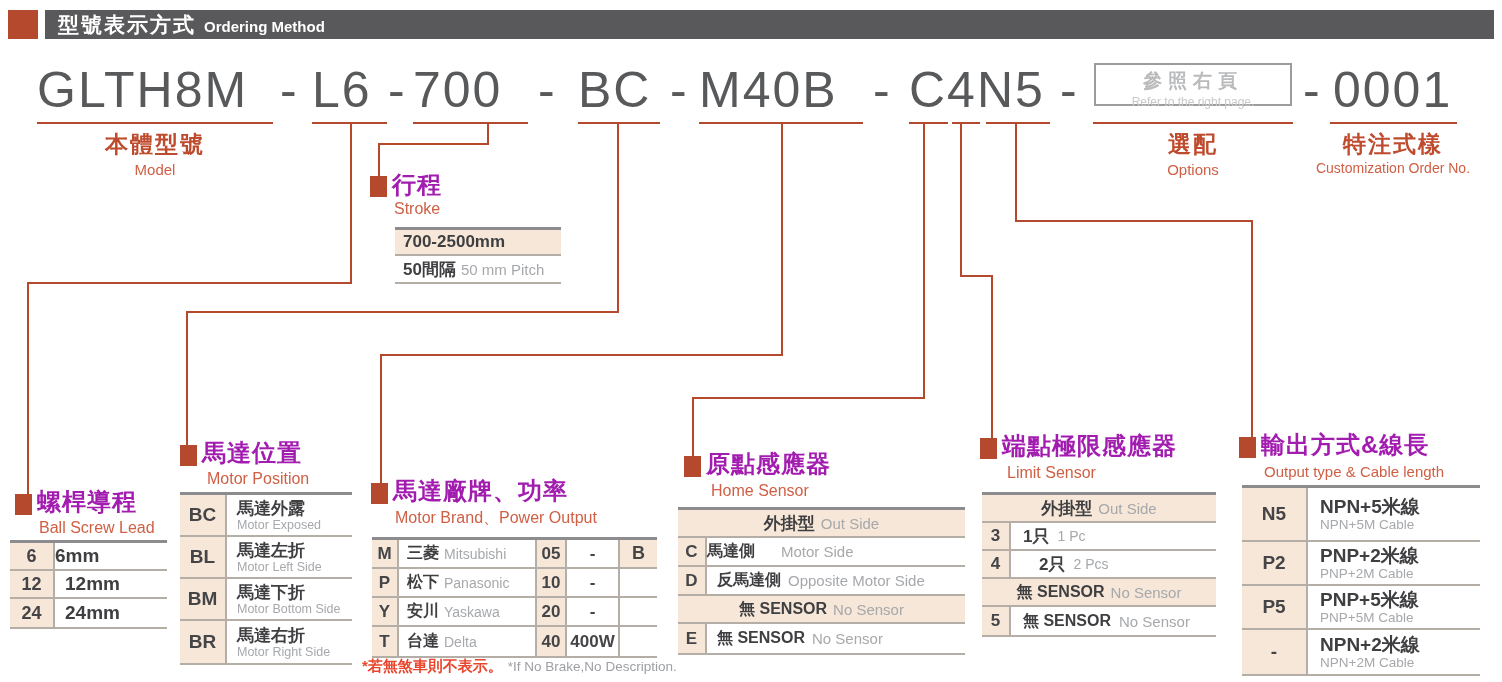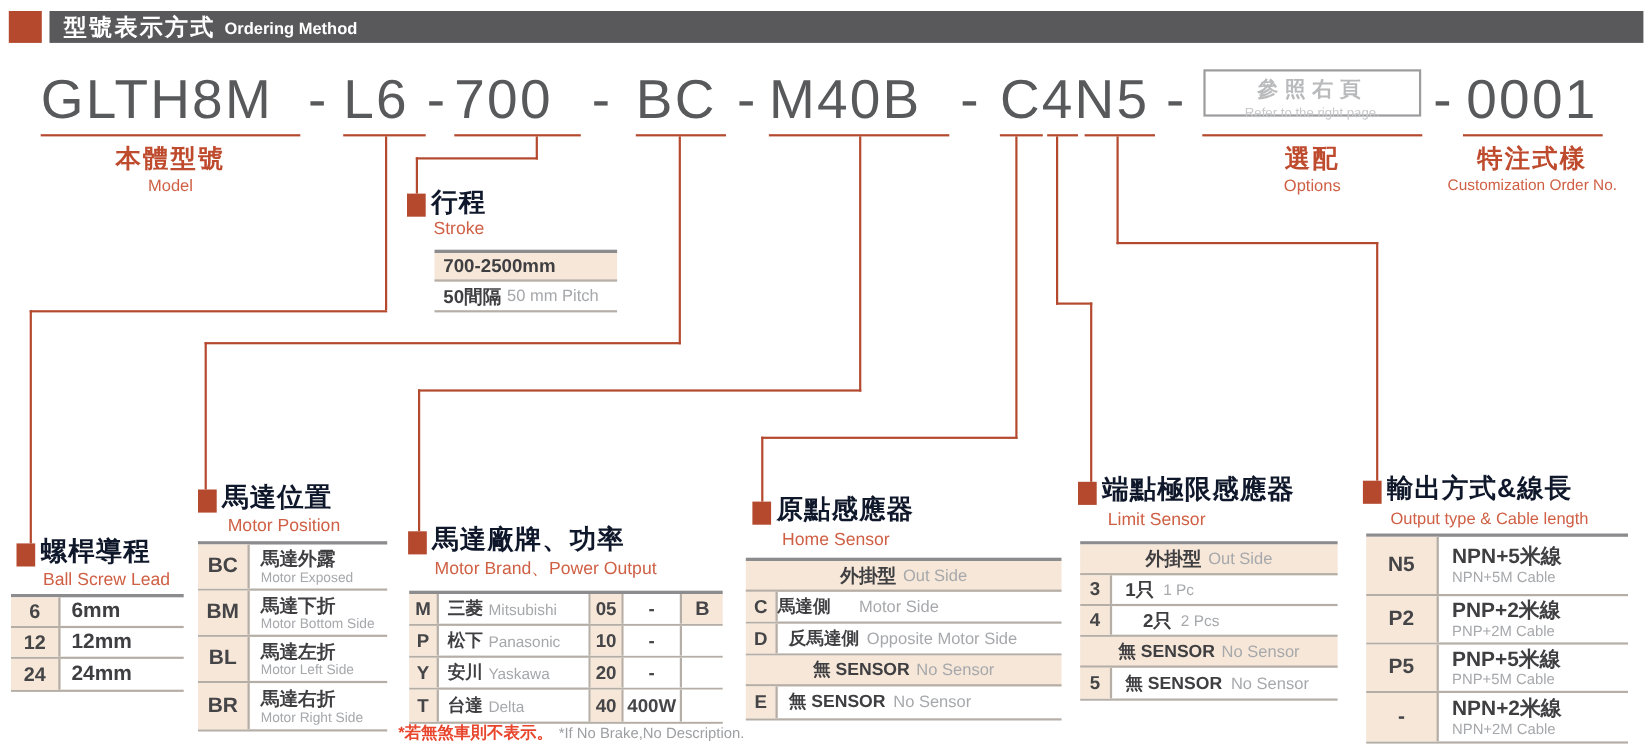--- a/index.html
+++ b/index.html
@@ -23,7 +23,7 @@
   .cap-en{font-size:15px;color:#cf6045;text-align:center;white-space:nowrap;}
   
   .sq{width:17px;height:21px;background:#b4492e;}
-  .stitle{font-size:24px;font-weight:bold;color:#0f172a;letter-spacing:1px;white-space:nowrap;line-height:26px;}
+  .stitle{font-size:24px;font-weight:bold;color:#a21caf;letter-spacing:1px;white-space:nowrap;line-height:26px;}
   .ssub{font-size:15px;color:#cf6045;white-space:nowrap;line-height:16px;}
   
   .tbl{border-top:3px solid #8c8c8e;border-bottom:2px solid #b5aea7;background:#fff;}

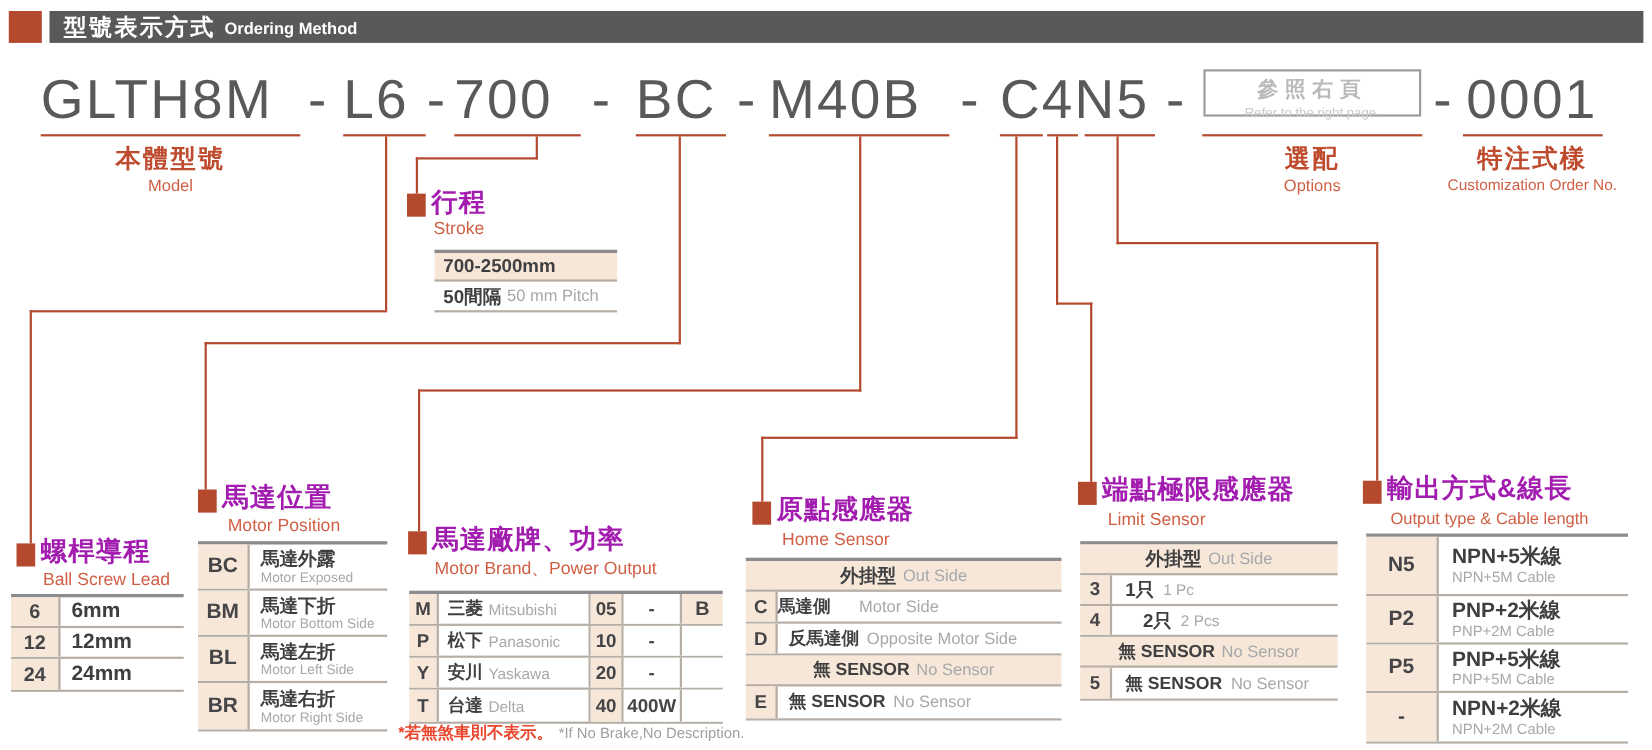--- a/index.html
+++ b/index.html
@@ -140,7 +140,7 @@
   <div class="abs tbl" style="left:10px;top:540px;width:157px;">
     <div class="trow" style="height:28px;">
       <div class="ccell beige" style="width:45px;font-size:18px;">6</div>
-      <div class="dcell" style="padding-left:10px;">
+      <div class="dcell" style="padding-left:0;">
           <span class="zh-t" style="font-size:19px;">6mm</span>
         </div>
     </div>

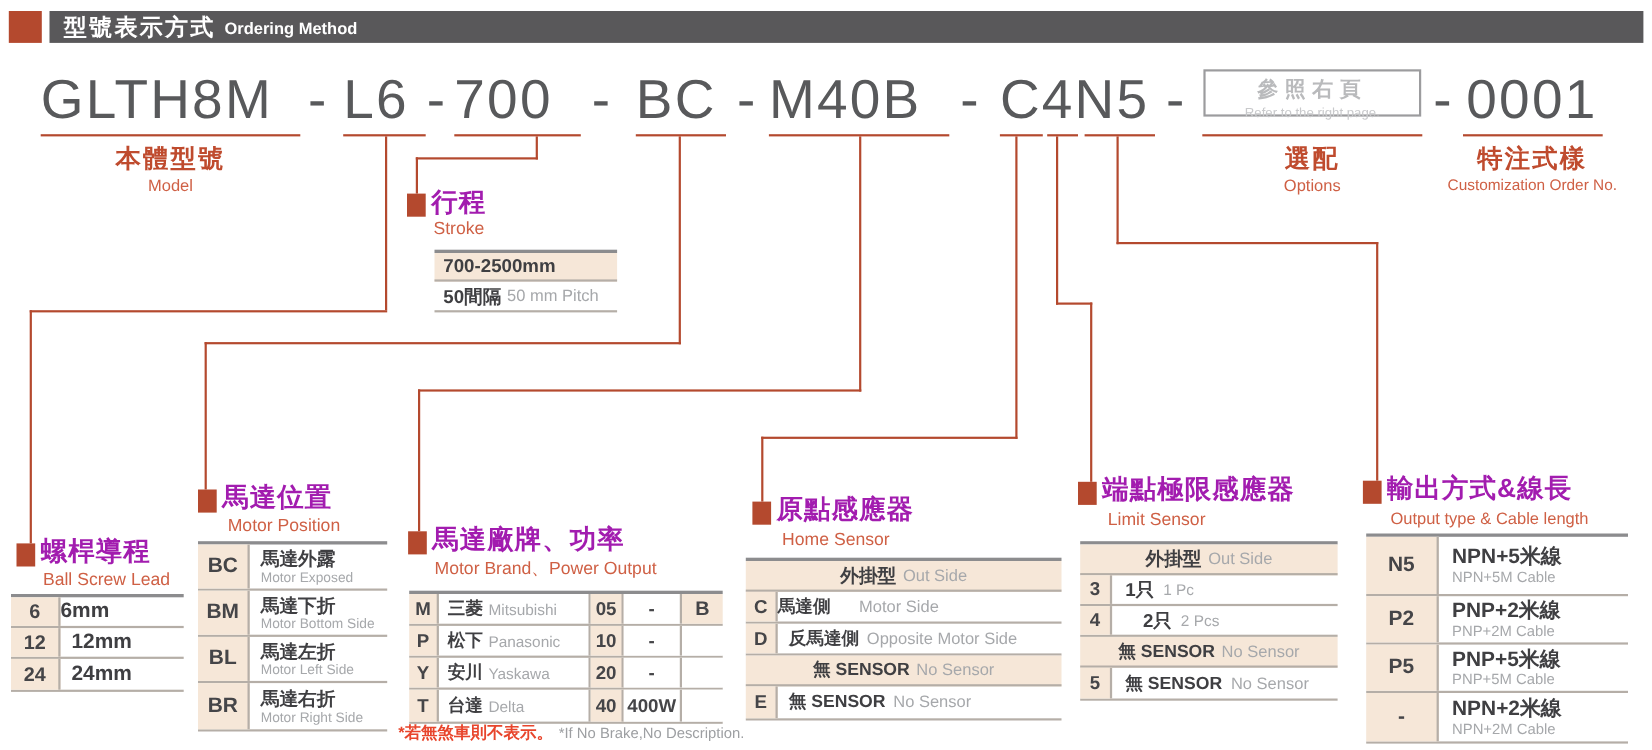--- a/index.html
+++ b/index.html
@@ -170,17 +170,17 @@
       </div>
     </div>
     <div class="trow" style="height:42px;">
+      <div class="ccell beige" style="width:47px;font-size:19px;">BL</div>
+      <div class="dcol" style="padding-left:10px;">
+        <span class="zh-t" style="font-size:17px;line-height:19px;">馬達左折</span>
+        <span class="en-t" style="font-size:12.5px;line-height:14px;">Motor Left Side</span>
+      </div>
+    </div>
+    <div class="trow" style="height:42px;">
       <div class="ccell beige" style="width:47px;font-size:19px;">BM</div>
       <div class="dcol" style="padding-left:10px;">
         <span class="zh-t" style="font-size:17px;line-height:19px;">馬達下折</span>
         <span class="en-t" style="font-size:12.5px;line-height:14px;">Motor Bottom Side</span>
-      </div>
-    </div>
-    <div class="trow" style="height:42px;">
-      <div class="ccell beige" style="width:47px;font-size:19px;">BL</div>
-      <div class="dcol" style="padding-left:10px;">
-        <span class="zh-t" style="font-size:17px;line-height:19px;">馬達左折</span>
-        <span class="en-t" style="font-size:12.5px;line-height:14px;">Motor Left Side</span>
       </div>
     </div>
     <div class="trow" style="height:42px;">

